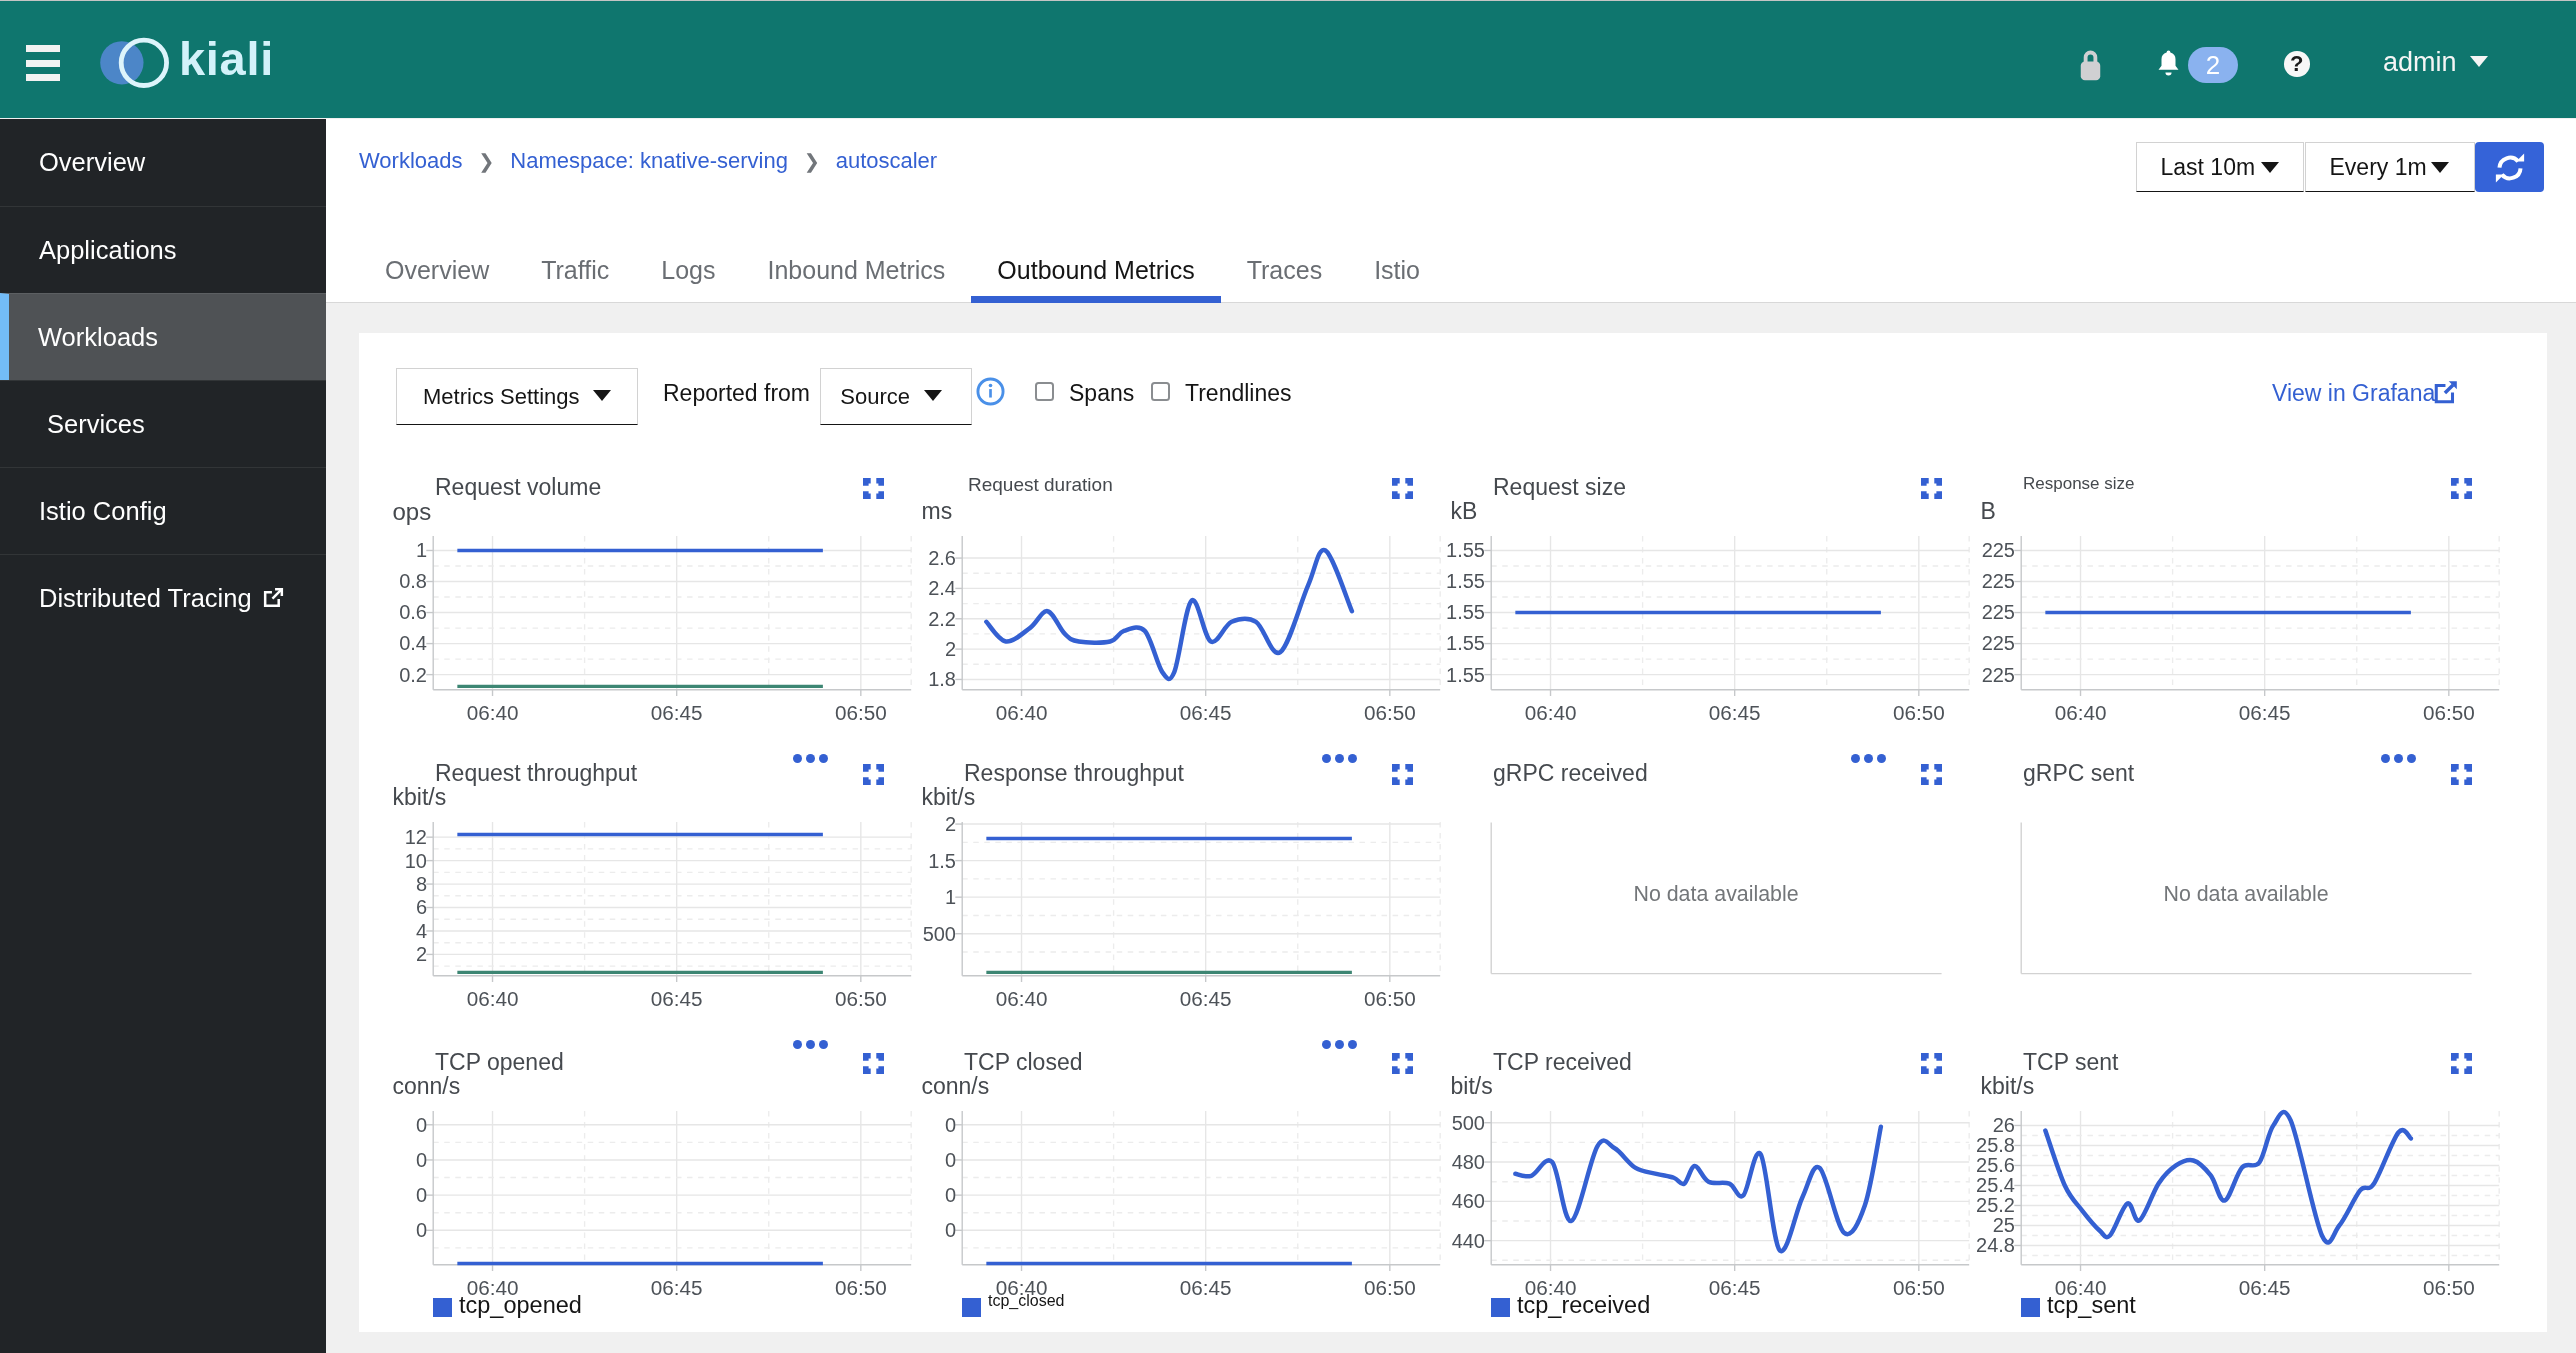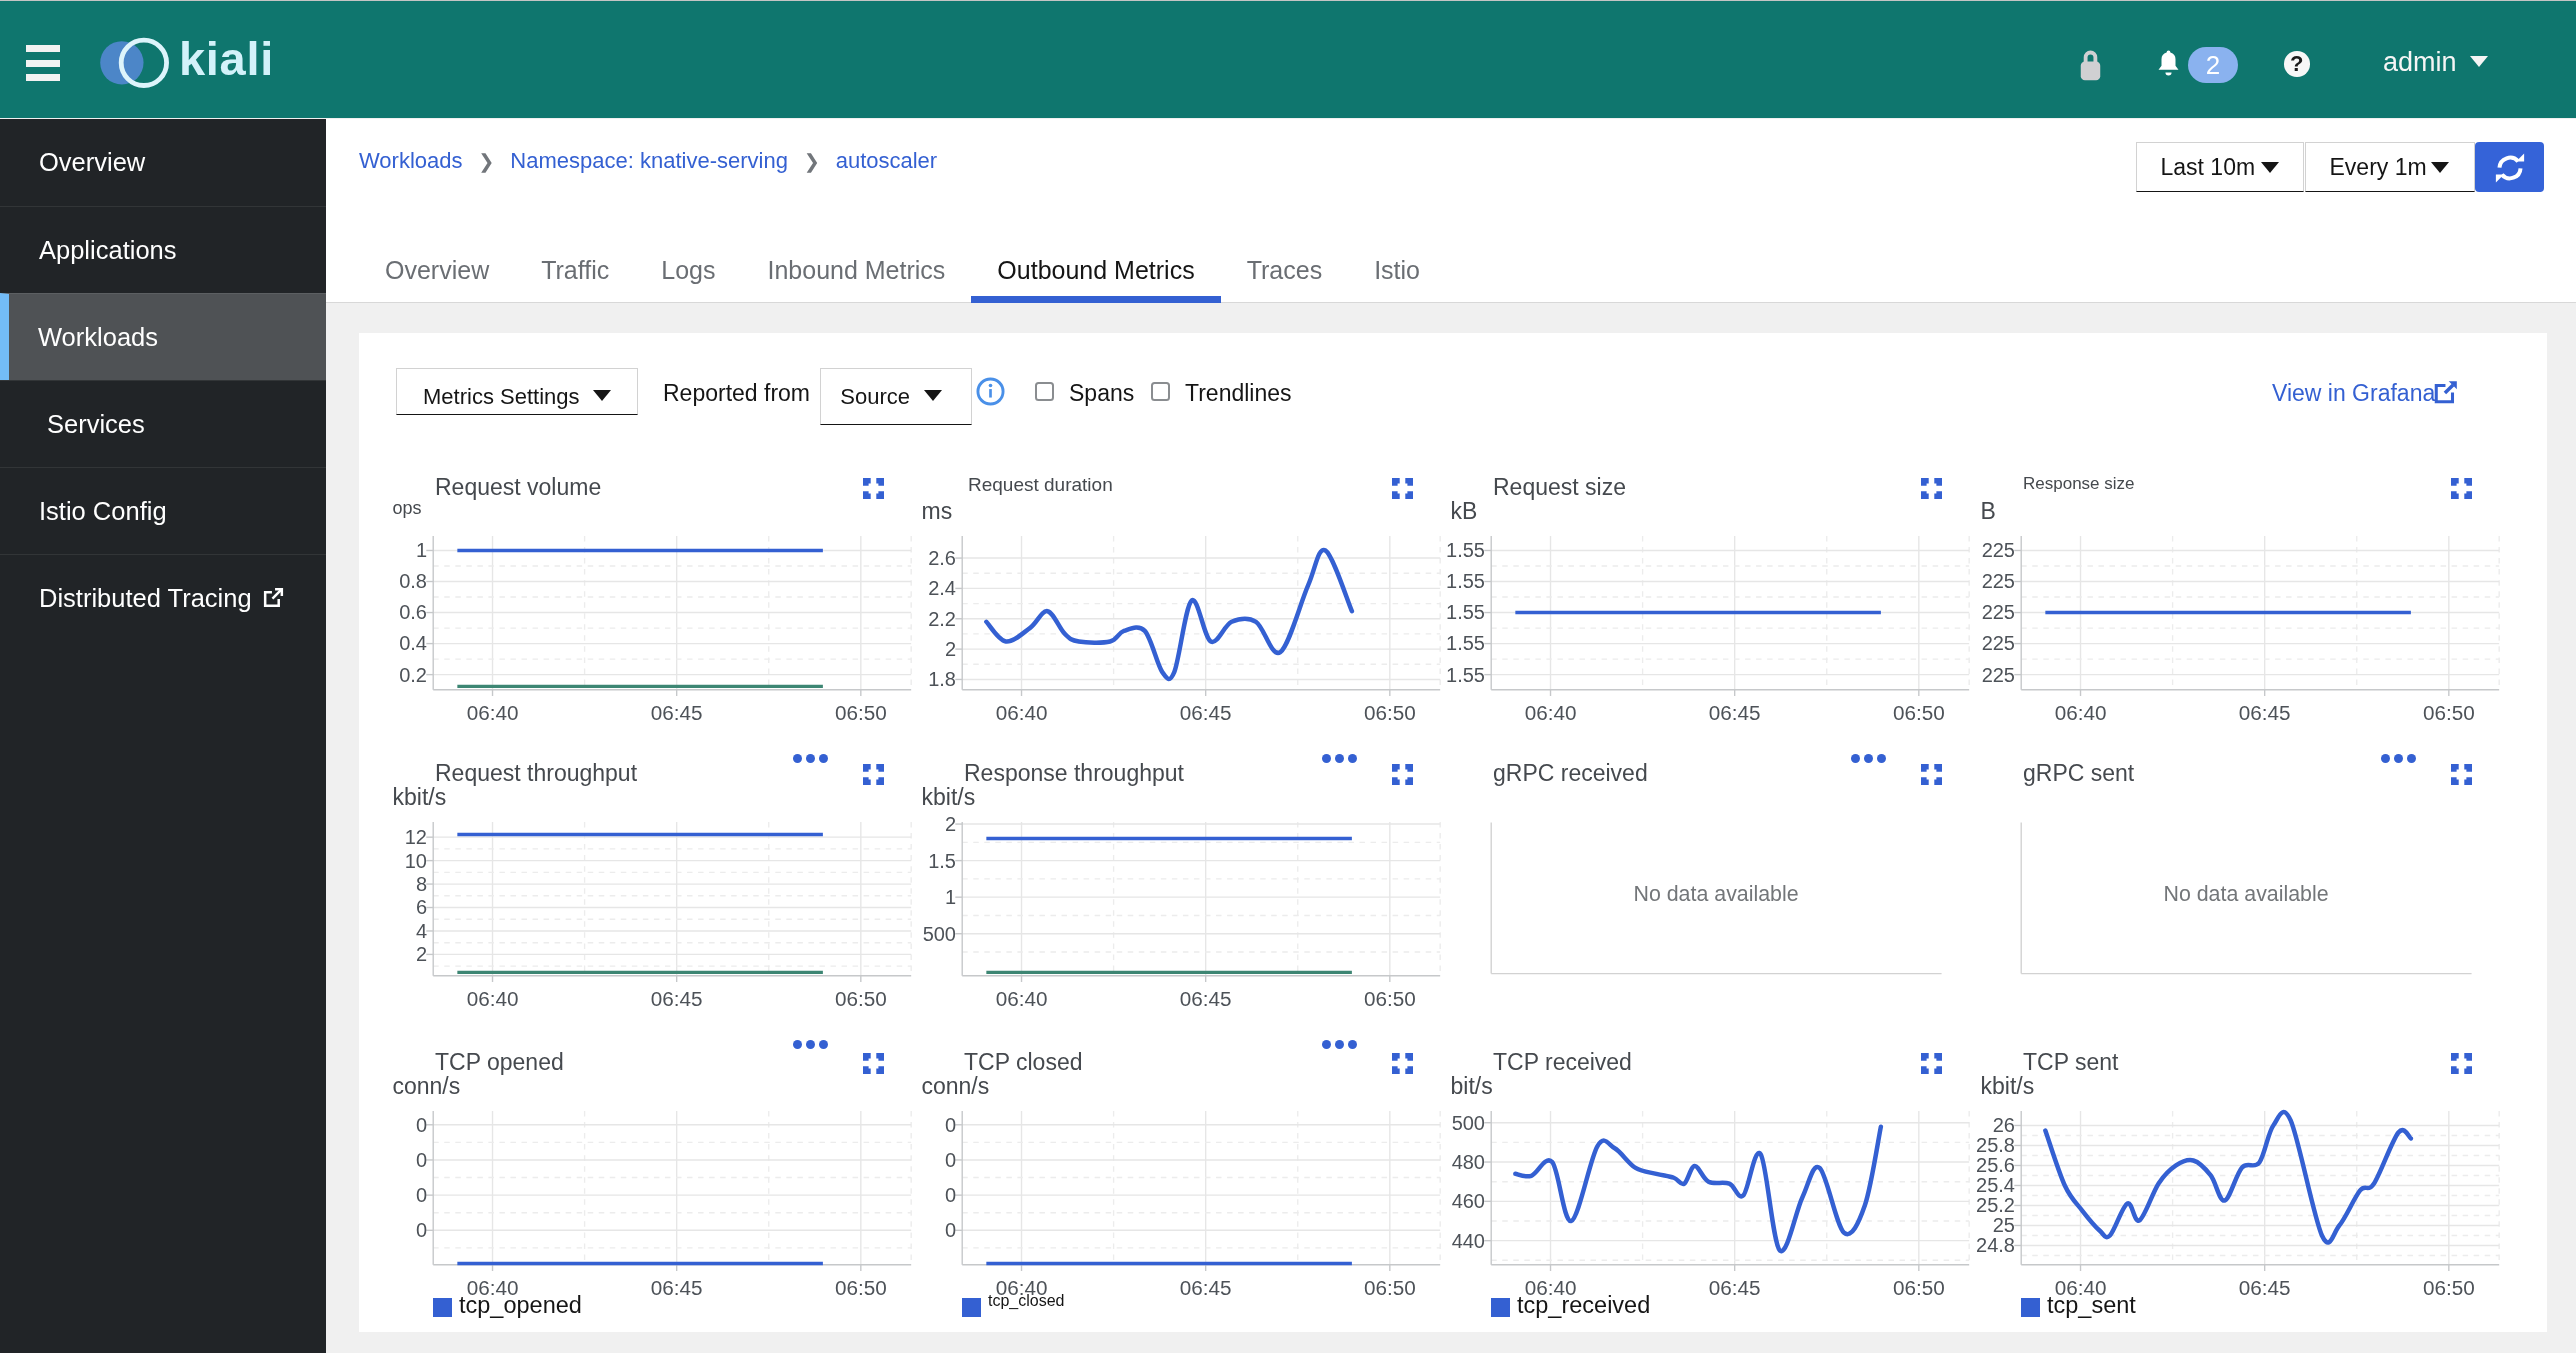--- a/index.html
+++ b/index.html
@@ -91,7 +91,7 @@
 
 <div class="abs" style="left:359px;top:333px;width:2188px;height:999px;background:#ffffff">
 
-  <div class="sel" style="left:37px;top:35px;width:242px;height:47px;line-height:55px;padding-left:26px;font-size:22px">Metrics Settings</div>
+  <div class="sel" style="left:37px;top:35px;width:242px;height:57px;line-height:55px;padding-left:26px;font-size:22px">Metrics Settings</div>
   <div class="caret" style="left:234px;top:57px"></div>
   <div class="abs" style="left:304px;top:47px;font-size:23px;color:#151515">Reported from</div>
   <div class="sel" style="left:461px;top:35px;width:152px;height:57px;line-height:55px;padding-left:19.3px;font-size:22px">Source</div>

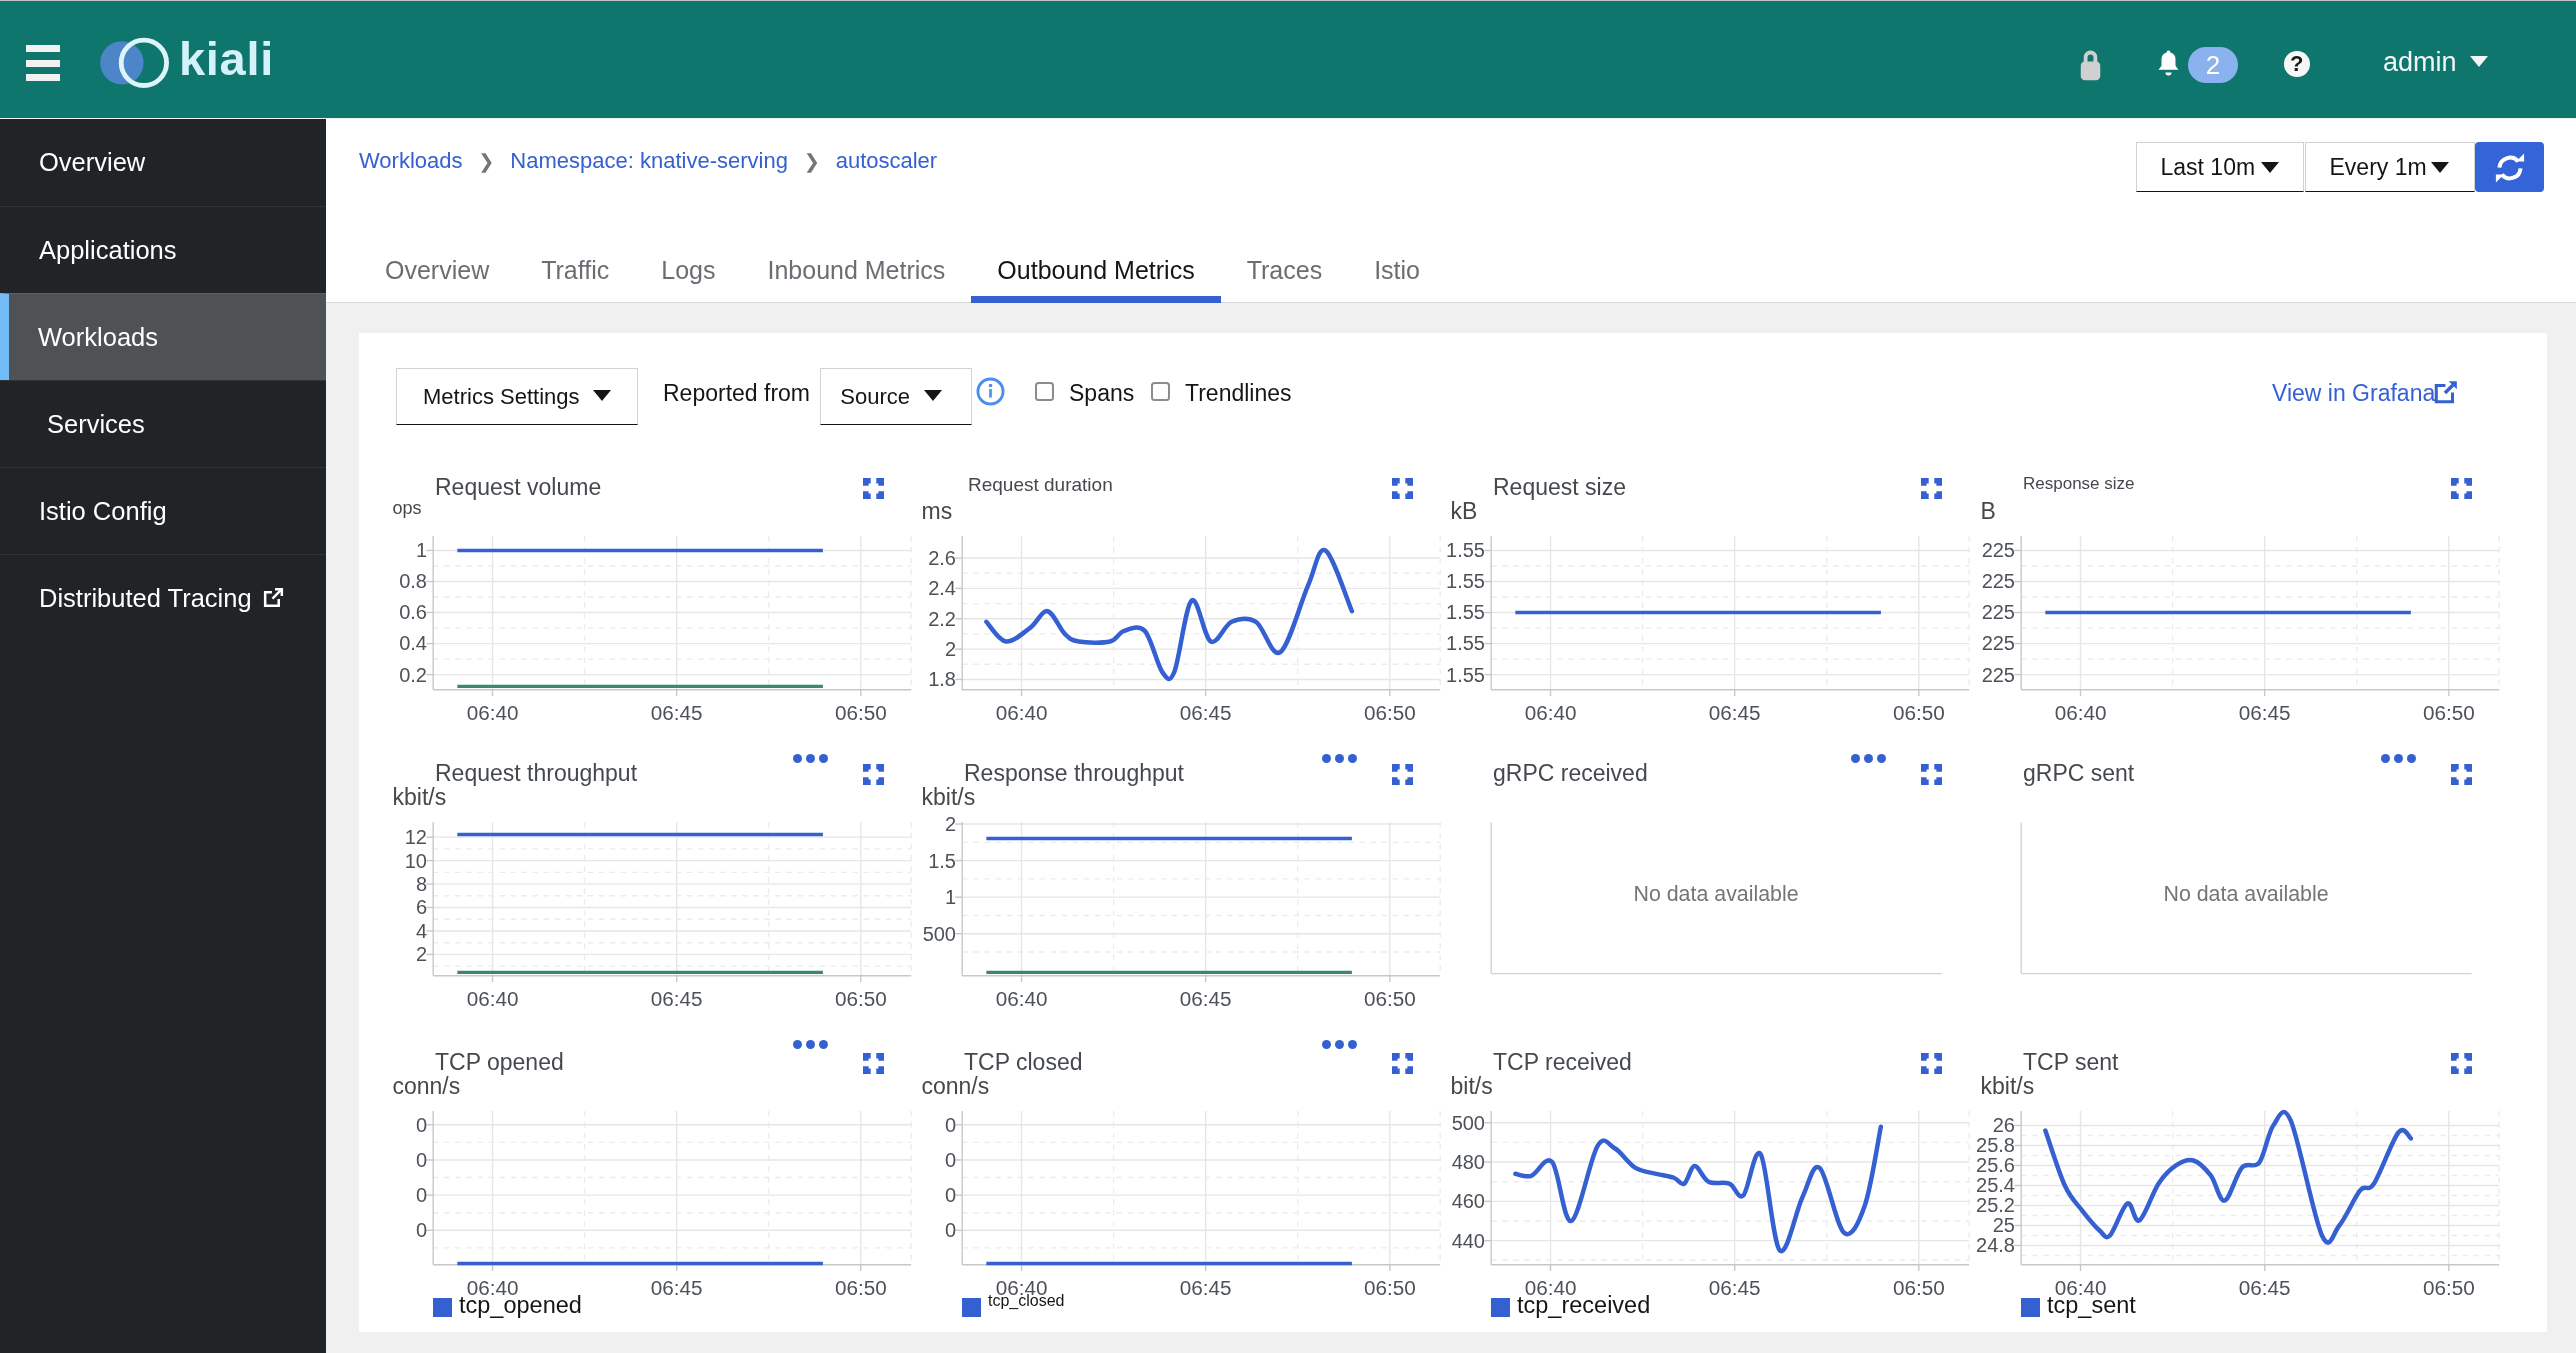--- a/index.html
+++ b/index.html
@@ -121,7 +121,7 @@
       <path d="M26,19 V26 H19"></path>
       <path d="M11,26 H4 V19"></path>
     </svg>
-    <div style="position:absolute;left:5.5px;top:21px;font-size:18px;color:#45494e">ops</div>
+    <div style="position:absolute;left:5.5px;top:21px;font-size:24px;color:#45494e">ops</div>
     <svg style="position:absolute;left:0;top:0;overflow:visible" width="529" height="318" viewBox="0 0 767 460">
       <line x1="286.5" y1="85" x2="286.5" y2="308" stroke="#ececec" stroke-width="2" stroke-dasharray="8 8"></line>
       <line x1="553.5" y1="85" x2="553.5" y2="308" stroke="#ececec" stroke-width="2" stroke-dasharray="8 8"></line>

